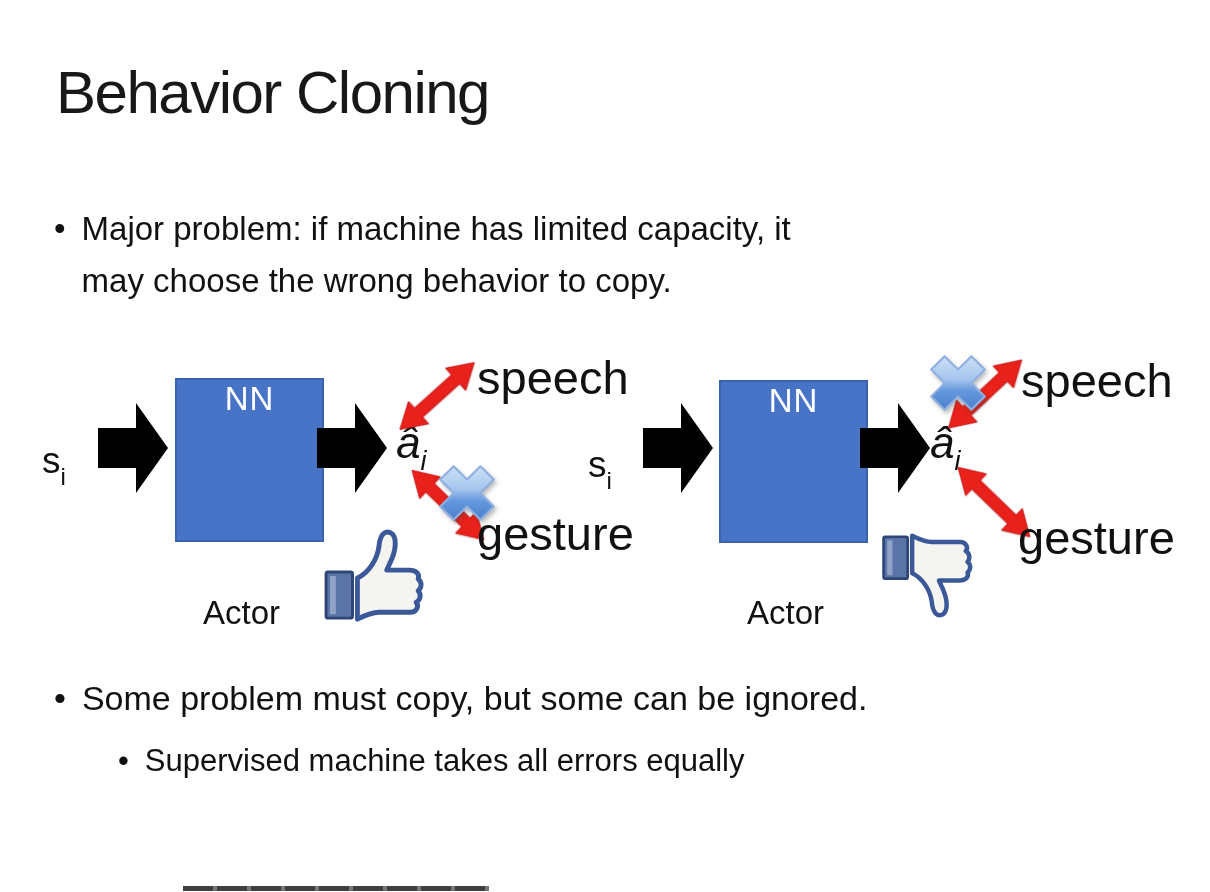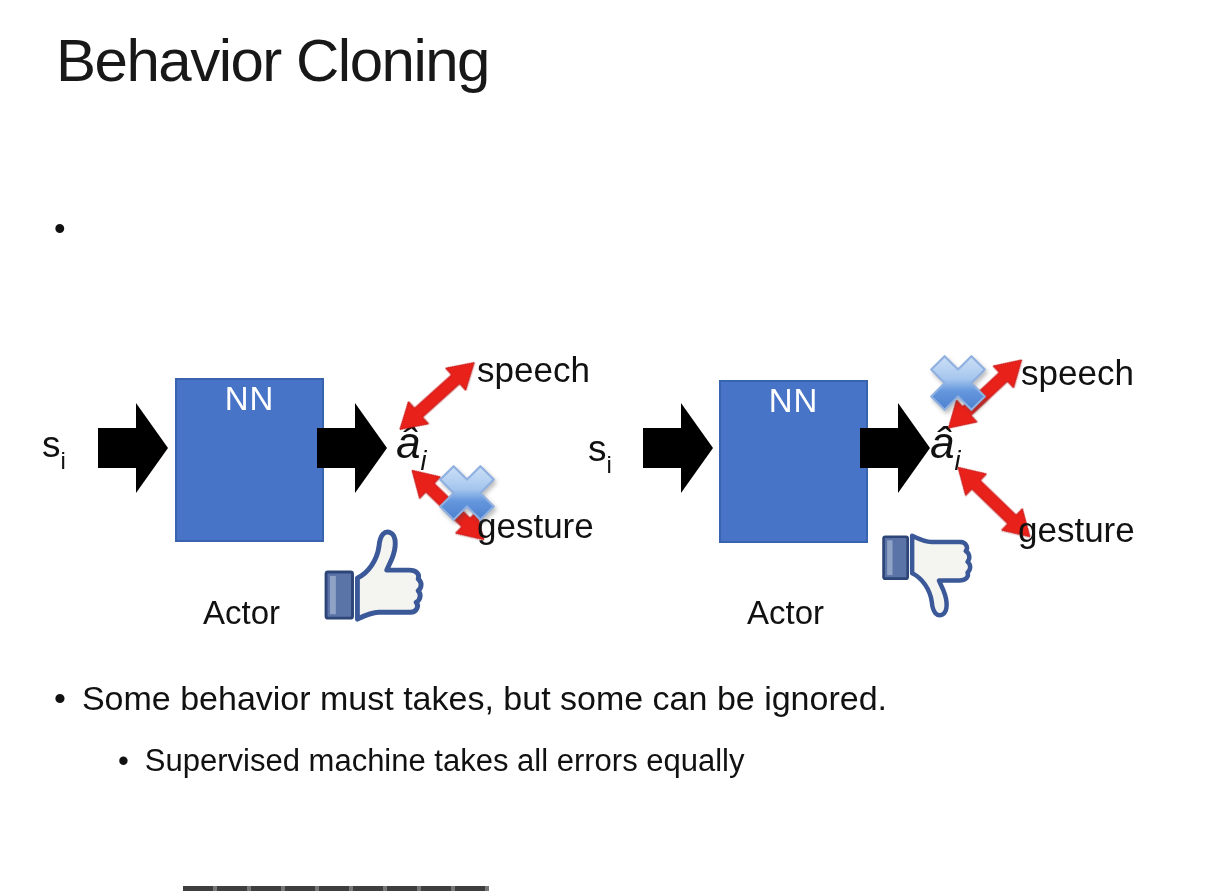--- a/index.html
+++ b/index.html
@@ -14,7 +14,7 @@
 
   
   .title{
-    position:absolute;left:56px;top:26px;
+    position:absolute;left:56px;top:58px;
     font-size:60px;font-weight:300;letter-spacing:-1.5px;color:#181818;
     margin:0;
   }

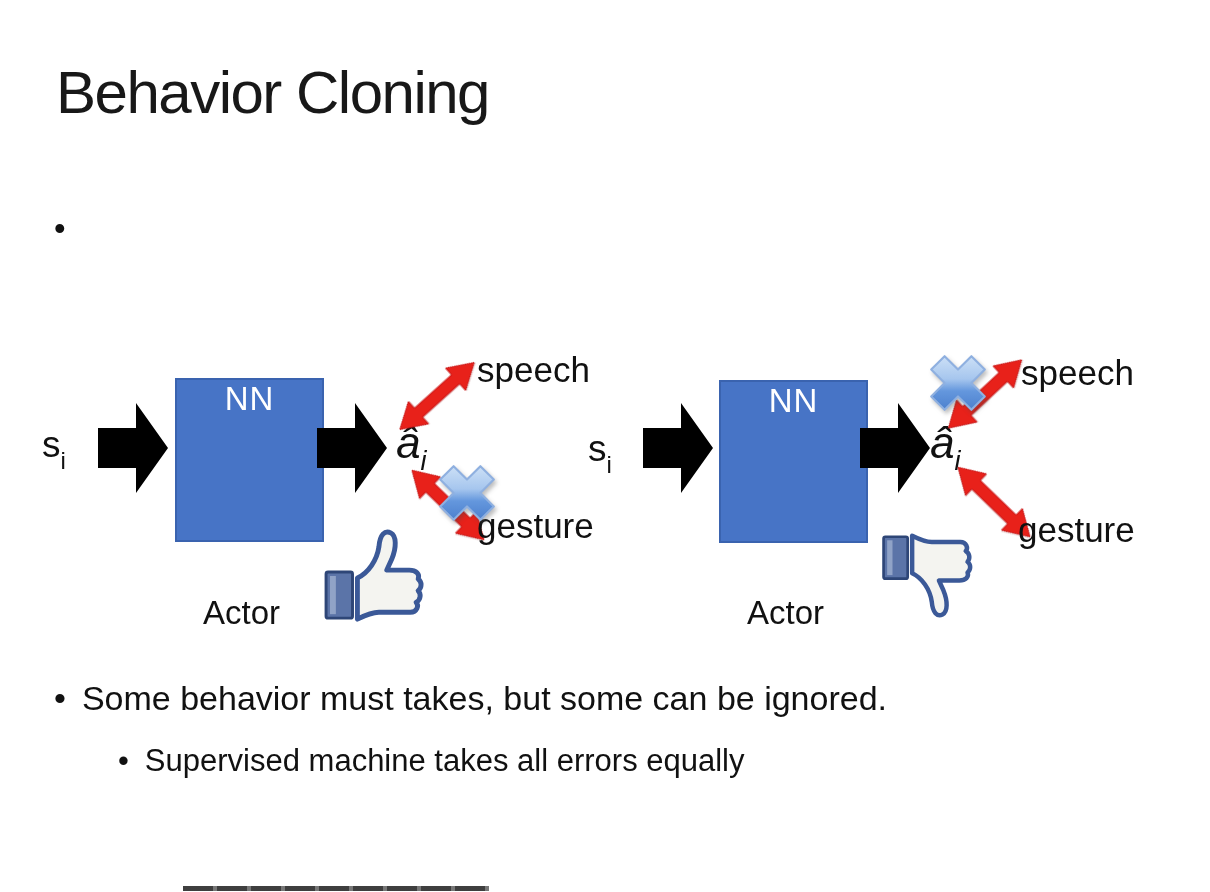--- a/index.html
+++ b/index.html
@@ -107,6 +107,7 @@
   <div class="bullet b1">
     <span class="dot">•</span>
     <div>
+      <div>Major problem: if machine has limited capacity, it</div>
     </div>
   </div>
 

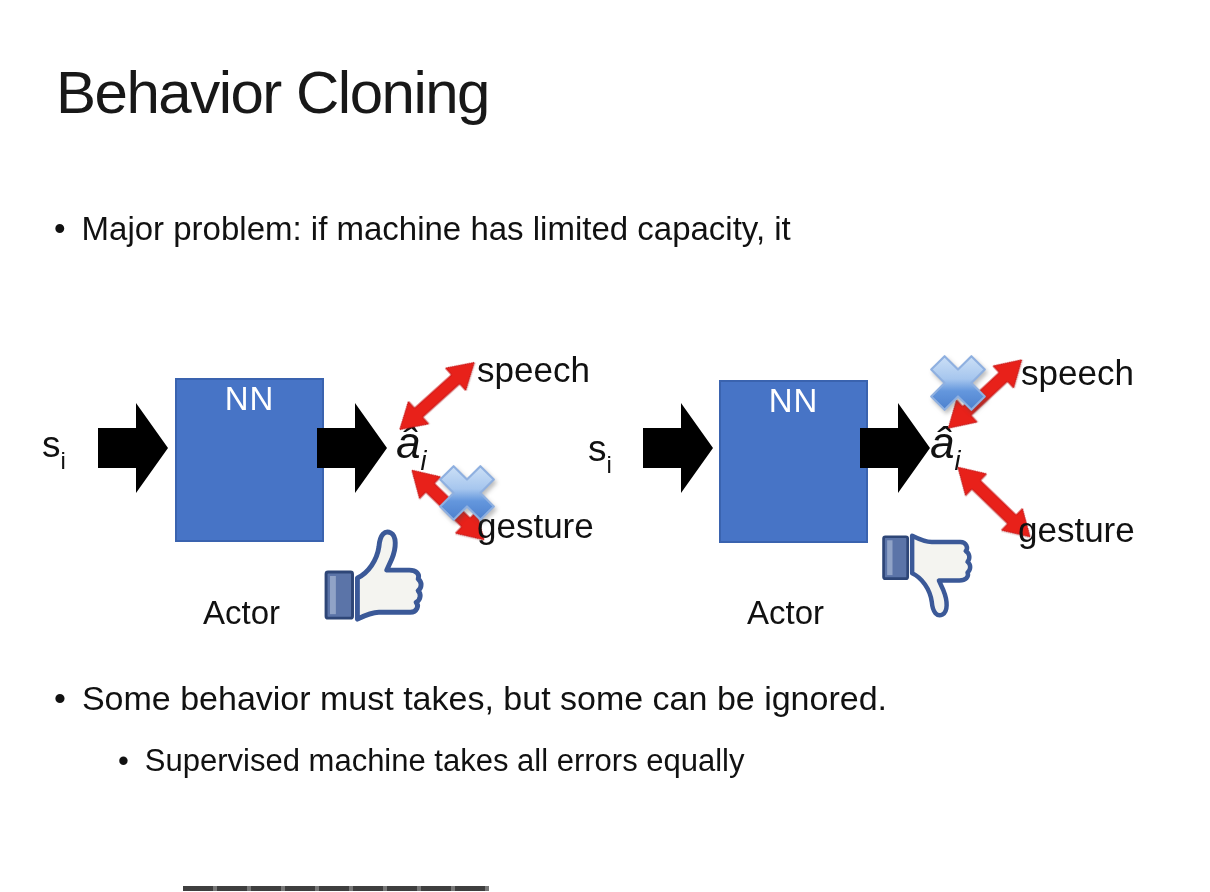--- a/index.html
+++ b/index.html
@@ -108,6 +108,7 @@
     <span class="dot">•</span>
     <div>
       <div>Major problem: if machine has limited capacity, it</div>
+      <div>may choose the wrong behavior to copy.</div>
     </div>
   </div>
 

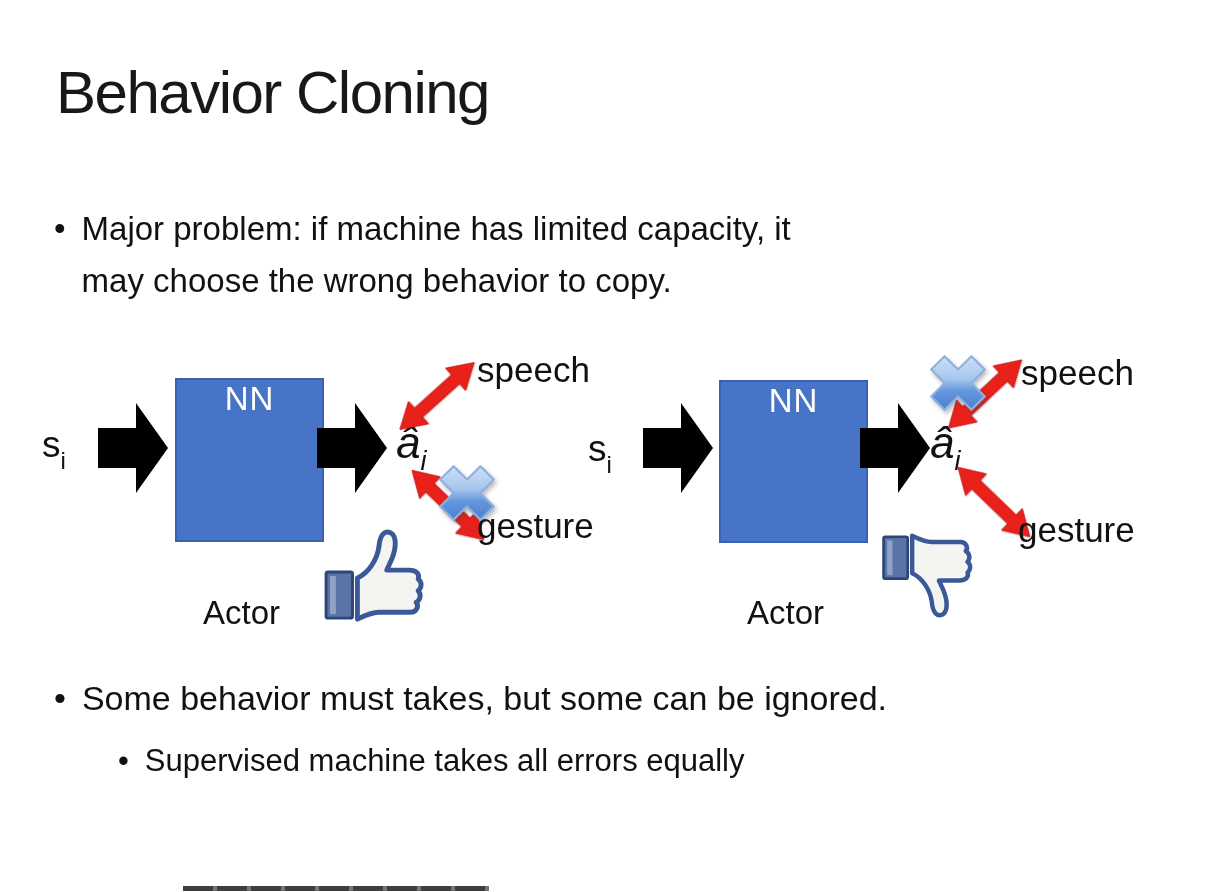--- a/index.html
+++ b/index.html
@@ -41,7 +41,7 @@
   .ahat sub{font-size:27px;position:relative;bottom:-2px;}
   .redarrow{position:absolute;width:100px;height:36px;filter:drop-shadow(1px 1px 0 rgba(120,0,0,.15));}
   .redarrow polygon{fill:var(--red-arrow,#E8211A);stroke:#C81414;stroke-width:1;}
-  .lbl{position:absolute;font-size:35px;text-align:right;}
+  .lbl{position:absolute;font-size:47px;text-align:right;}
   .actor{position:absolute;font-size:33px;text-align:center;margin-top:42px;}
   .cross{position:absolute;width:62px;height:62px;filter:drop-shadow(2px 3px 2px rgba(70,70,70,.35));}
   .cross polygon{fill:url(#xg);stroke:#8FB0E0;stroke-width:2.5;stroke-linejoin:round;}

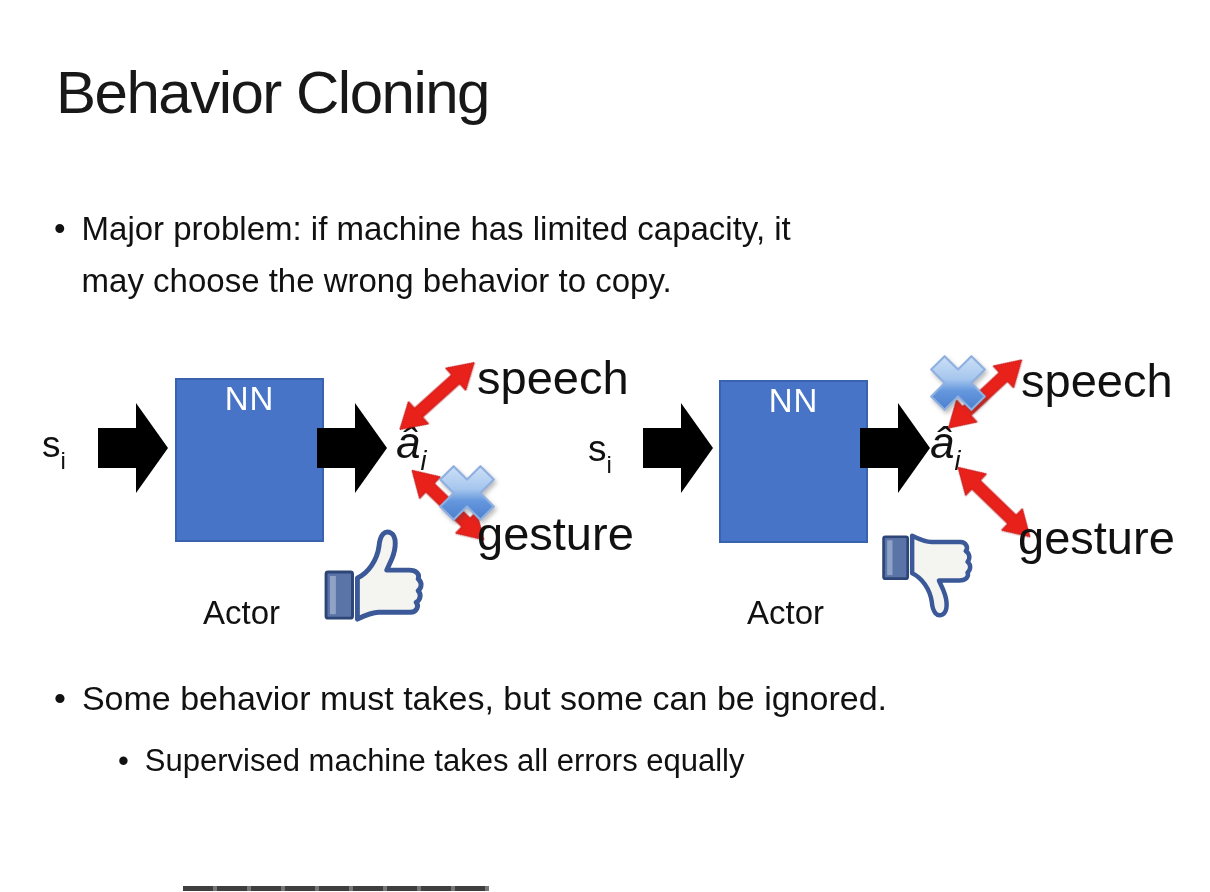--- a/index.html
+++ b/index.html
@@ -25,7 +25,7 @@
   .b2sub{left:118px;top:740px;font-size:31px;line-height:42px;}
 
   
-  .si{position:absolute;font-size:37px;}
+  .si{position:absolute;font-size:37px;margin-top:16px;}
   .si sub{font-size:24px;position:relative;bottom:-4px;}
   .nnbox{
     position:absolute;width:149px;

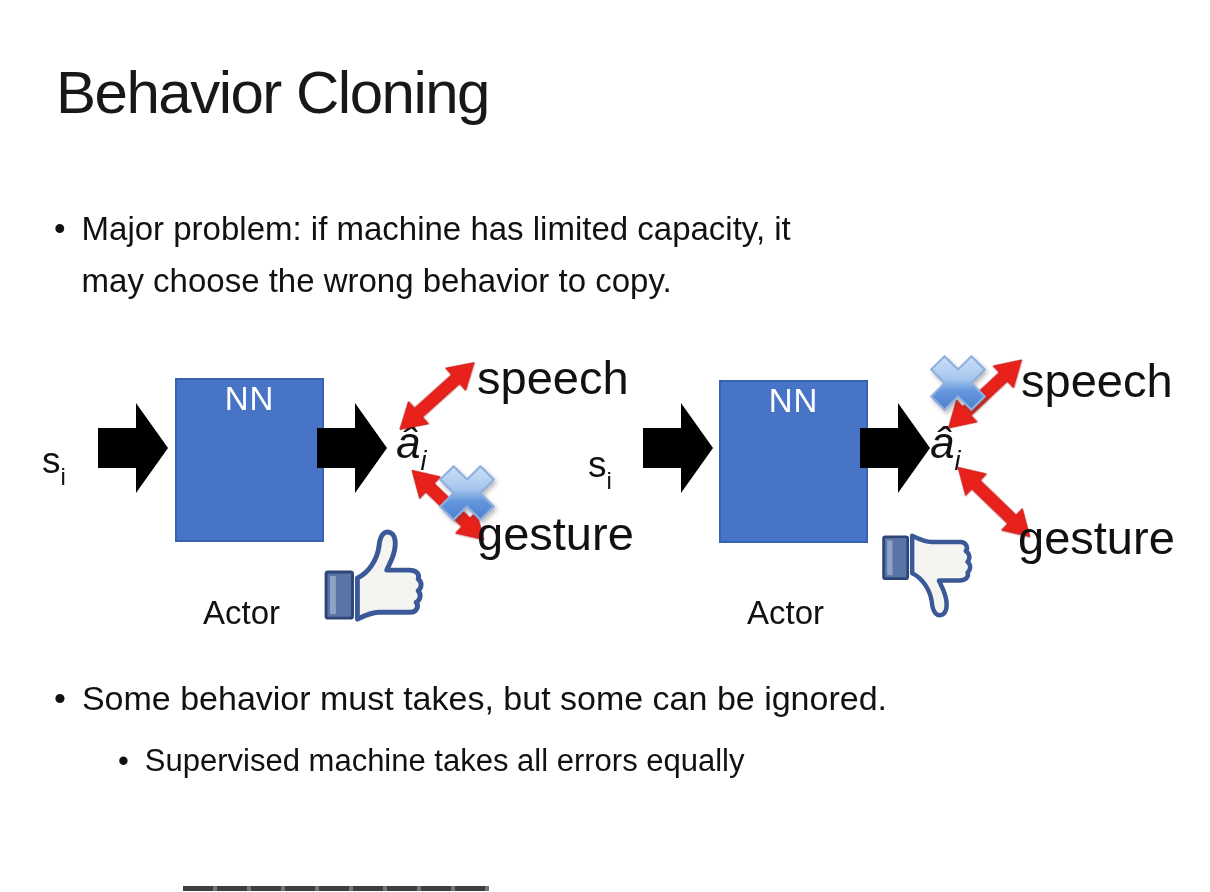--- a/index.html
+++ b/index.html
@@ -193,7 +193,7 @@
 
   <div class="bullet b2">
     <span class="dot">•</span>
-    <div>Some behavior must takes, but some can be ignored.</div>
+    <div>Some problem must copy, but some can be ignored.</div>
   </div>
 
   <div class="bullet b2sub">

